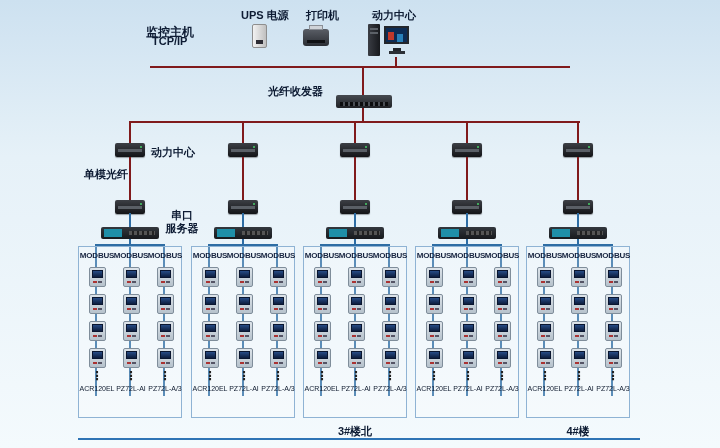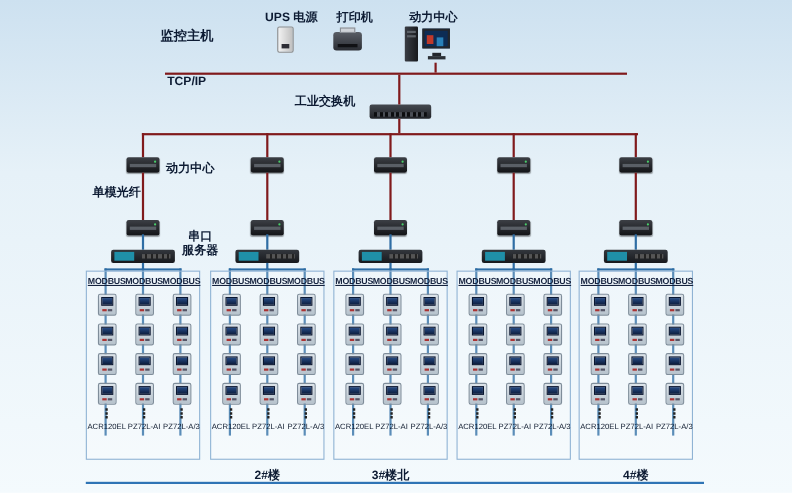--- a/index.html
+++ b/index.html
@@ -71,7 +71,7 @@
   <div class="lbl" style="left:241px;top:8px">UPS 电源</div>
   <div class="lbl" style="left:306px;top:8px">打印机</div>
   <div class="lbl" style="left:372px;top:8px">动力中心</div>
-  <div class="lbl" style="left:152px;top:68px">TCP/IP</div>
+  <div class="lbl" style="left:152px;top:35px">TCP/IP</div>
   <div class="lbl" style="left:268px;top:84px">工业交换机</div>
 
   <div class="ups">

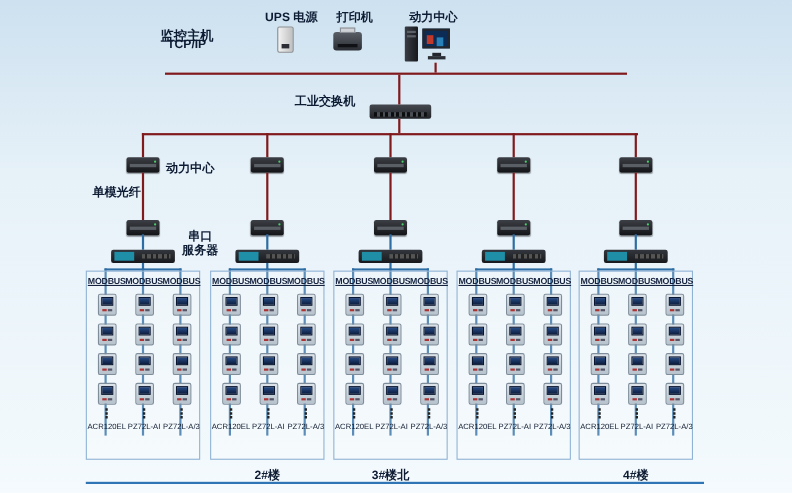--- a/index.html
+++ b/index.html
@@ -72,7 +72,7 @@
   <div class="lbl" style="left:306px;top:8px">打印机</div>
   <div class="lbl" style="left:372px;top:8px">动力中心</div>
   <div class="lbl" style="left:152px;top:35px">TCP/IP</div>
-  <div class="lbl" style="left:268px;top:84px">工业交换机</div>
+  <div class="lbl" style="left:268px;top:84px">光纤收发器</div>
 
   <div class="ups">
       <i></i>

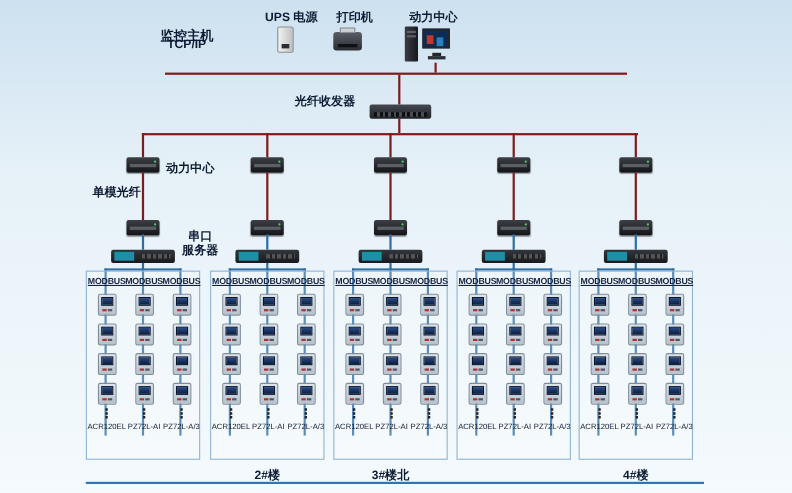--- a/index.html
+++ b/index.html
@@ -49,7 +49,7 @@
   .group-box{position:absolute;left:0;top:103px;width:104px;height:172px;border:1px solid #8fb3d4;
        background:rgba(255,255,255,.22);}
   .col{position:absolute;top:4px;width:32px;display:flex;flex-direction:column;align-items:center;}
-  .modbus{font-size:8px;font-weight:bold;color:#16233f;letter-spacing:-0.2px;text-decoration:underline;}
+  .modbus{font-size:8px;font-weight:bold;color:#16233f;letter-spacing:-0.2px;}
   .meter{position:relative;width:17px;height:20px;margin-top:7px;border:1px solid #7f8d9a;border-radius:2px;
        background:linear-gradient(#dde4ea,#b6c2cc);}
   .meter .scr{position:absolute;left:2px;top:2px;width:11px;height:8px;border:1px solid #0a1630;

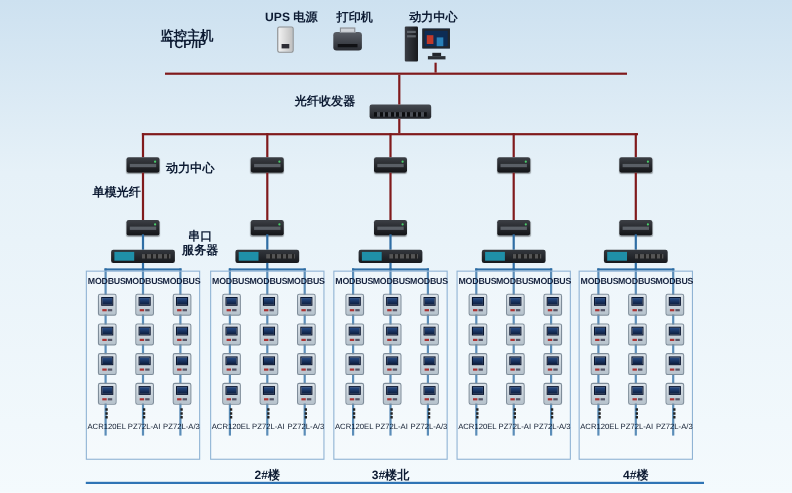--- a/index.html
+++ b/index.html
@@ -309,7 +309,6 @@
         <div class="model">PZ72L-A/3</div>
       </div>
     </div>
-    <div class="building">2#楼</div>
   </div>
 
   <div class="branch" style="left: 303px;">

